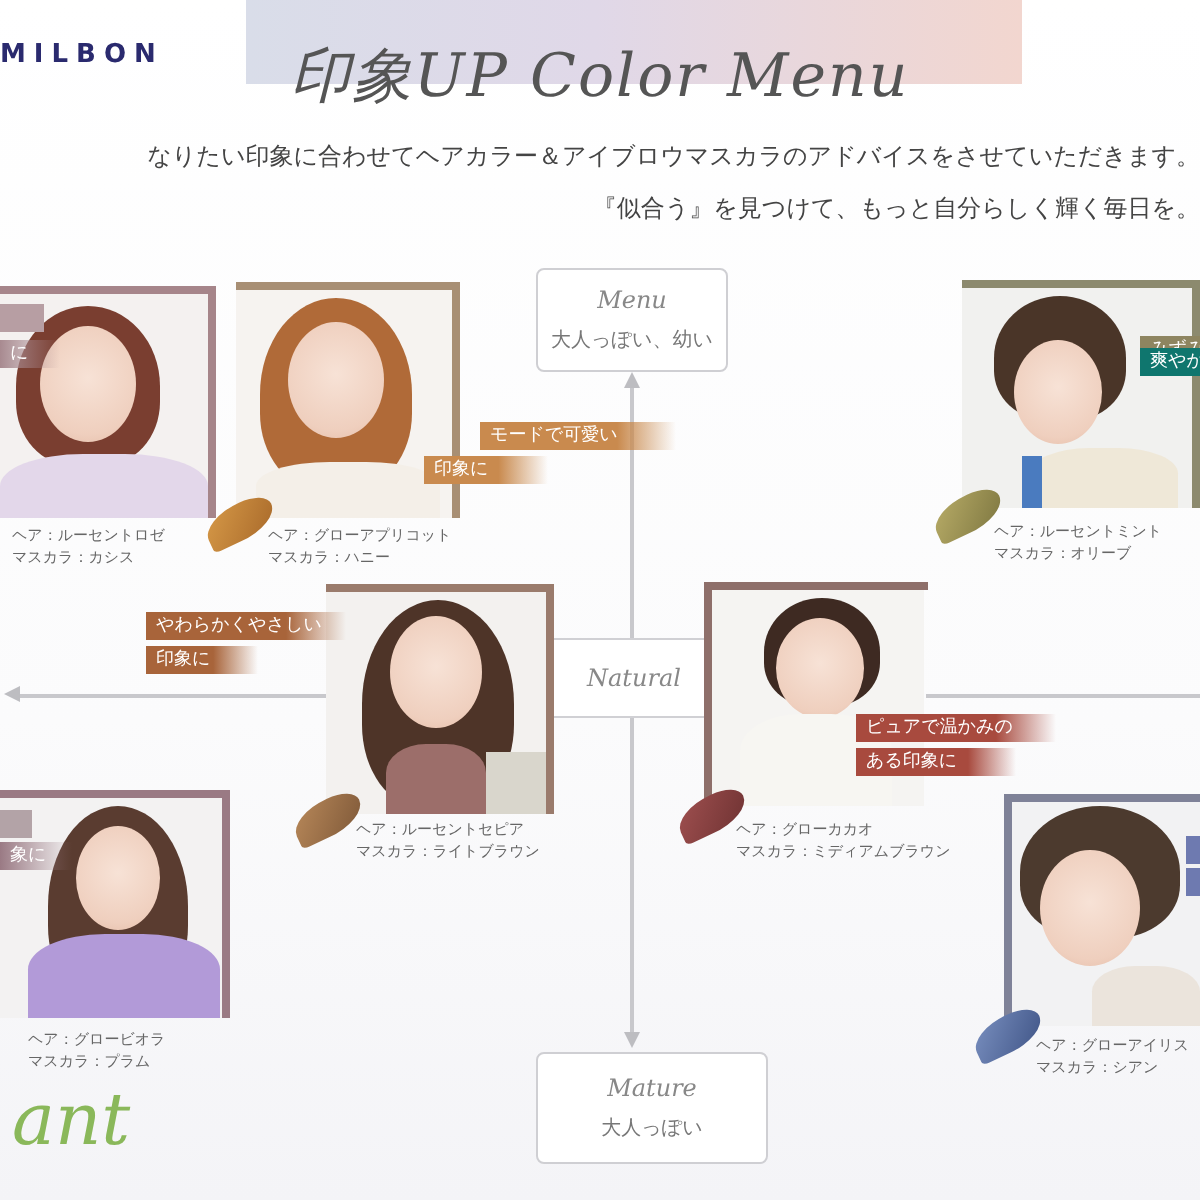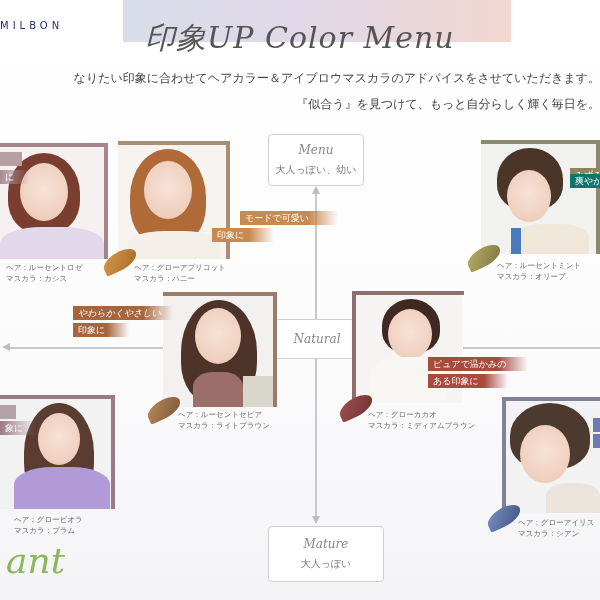--- a/index.html
+++ b/index.html
@@ -18,8 +18,8 @@
     background: linear-gradient(90deg, #d9dde9 0%, #e0d8e8 45%, #f2d6cf 100%);
   }
   .logo {
-    position: absolute; left: 0; top: 20px; font-size: 10px; letter-spacing: 4px;
-    color: #2a2a6e; font-weight: normal; font-family: "DejaVu Sans", sans-serif;
+    position: absolute; left: 0; top: 20px; font-size: 13px; letter-spacing: 4px;
+    color: #2a2a6e; font-weight: bold; font-family: "DejaVu Sans", sans-serif;
   }
   .title {
     position: absolute; left: 145px; top: 18px;

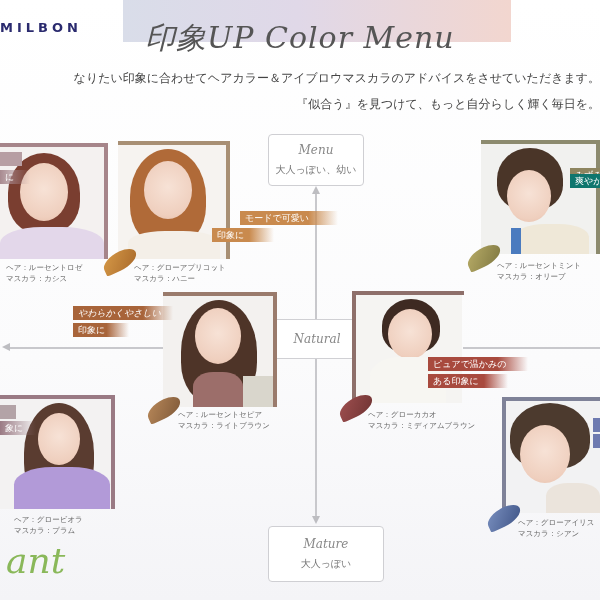--- a/index.html
+++ b/index.html
@@ -175,7 +175,7 @@
     <div class="cloth" style="left:30px; top:76px; width:50px; height:36px; background:#9c6e6a;"></div>
     <div class="abs" style="left:80px; top:80px; width:30px; height:32px; background:#d9d6cc;"></div>
   </div>
-  <div class="tag" style="left:73px; top:306px; width:100px; background:linear-gradient(90deg,#a8643a 70%,rgba(168,100,58,0));font-style:italic;">やわらかくやさしい</div>
+  <div class="tag" style="left:73px; top:306px; width:100px; background:linear-gradient(90deg,#a8643a 70%,rgba(168,100,58,0));">やわらかくやさしい</div>
   <div class="tag" style="left:73px; top:323px; width:56px; background:linear-gradient(90deg,#a8643a 60%,rgba(168,100,58,0));">印象に</div>
   <div class="swatch" style="left:146px; top:400px; background:linear-gradient(135deg,#b9895a,#7e5838);"></div>
   <div class="caption" style="left:178px; top:409px;">

